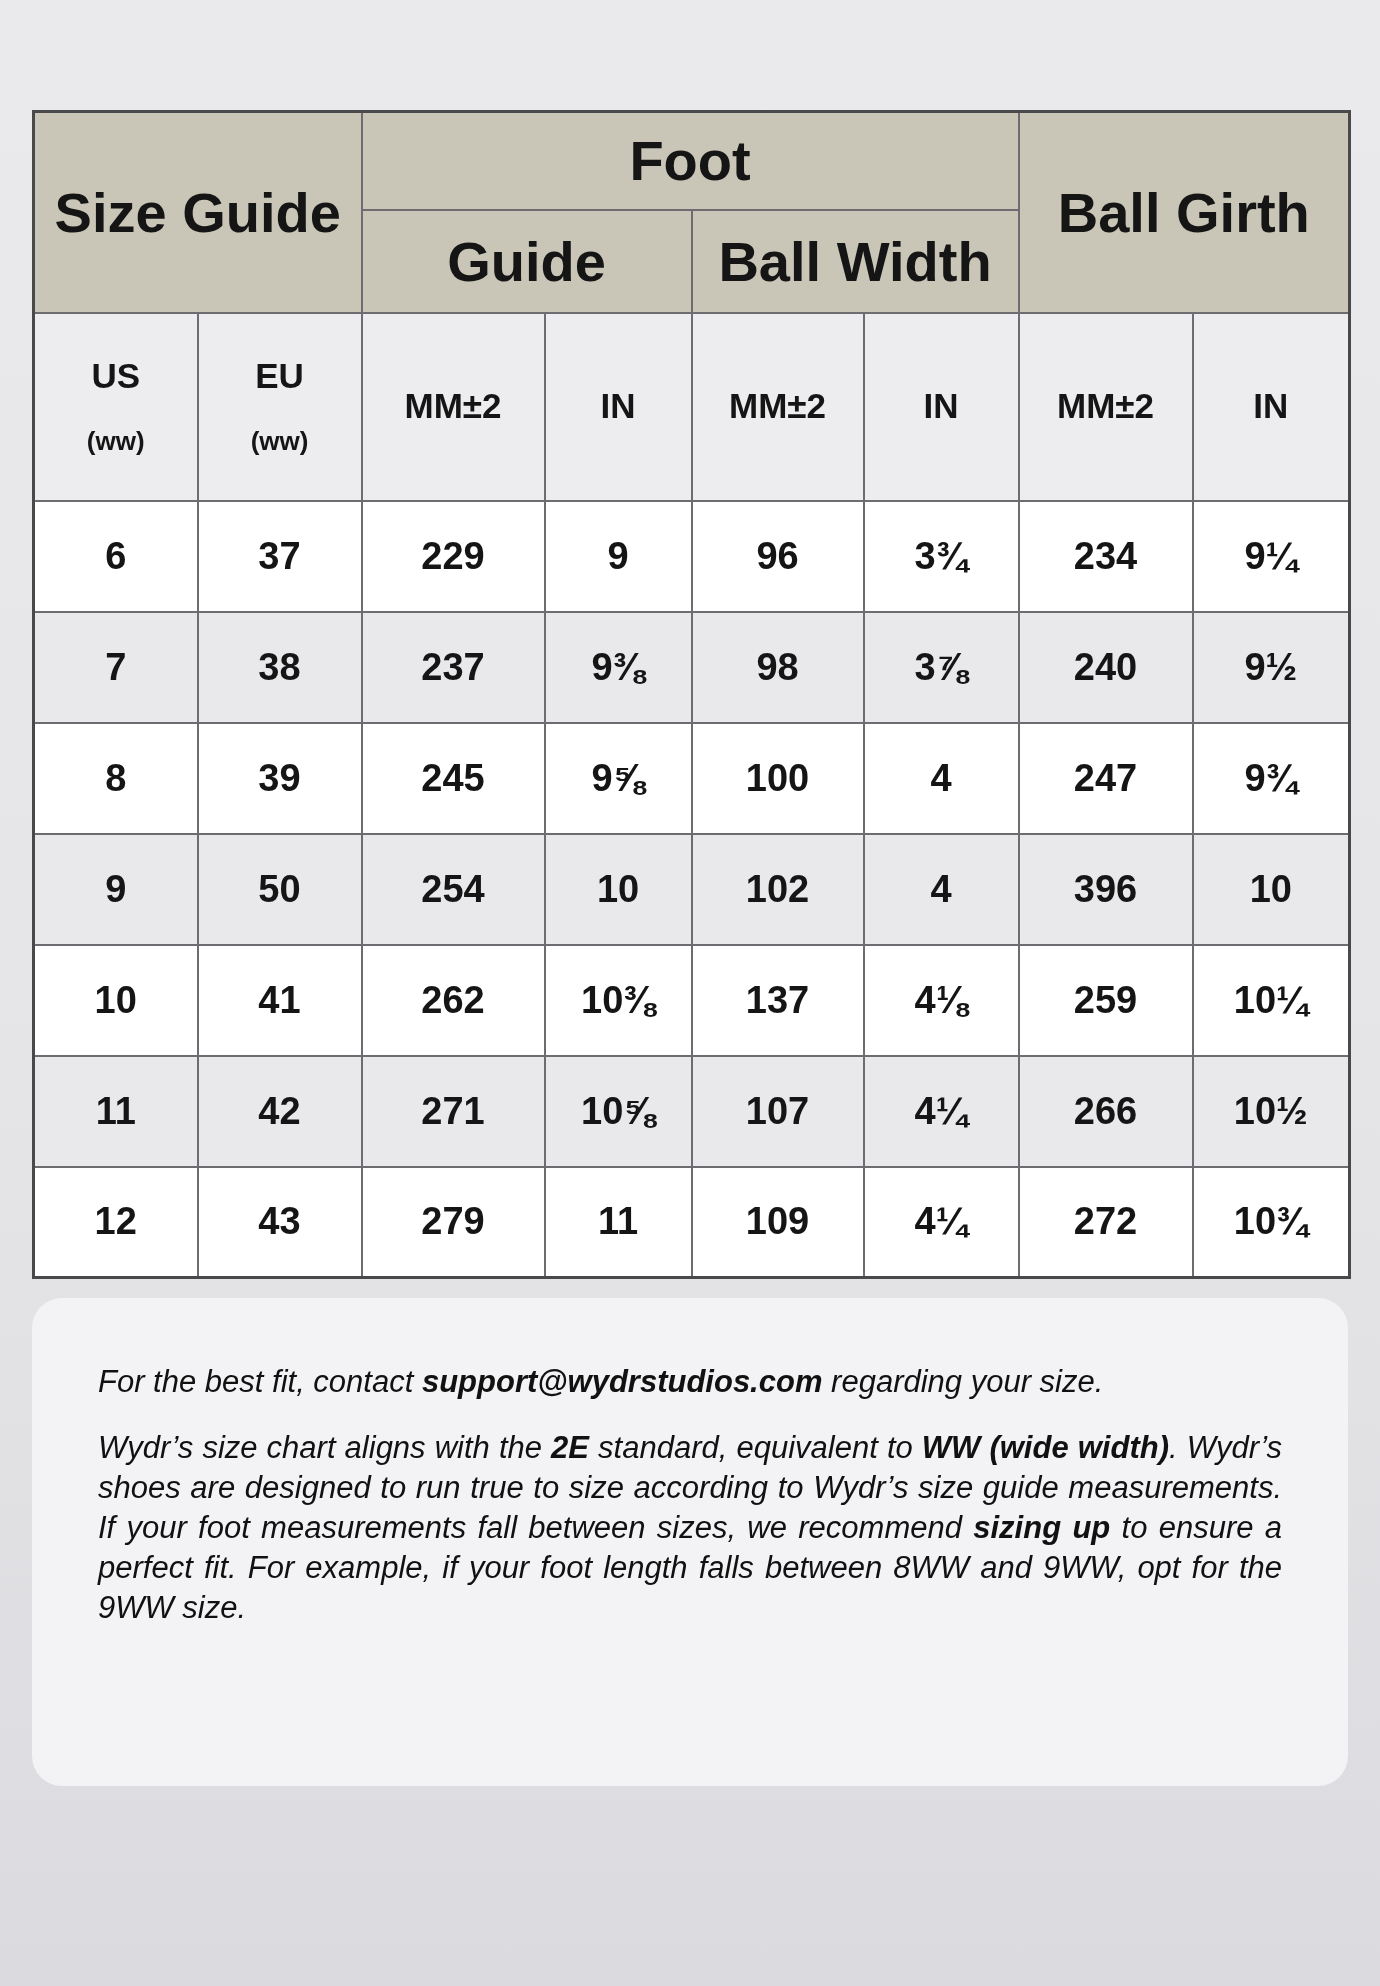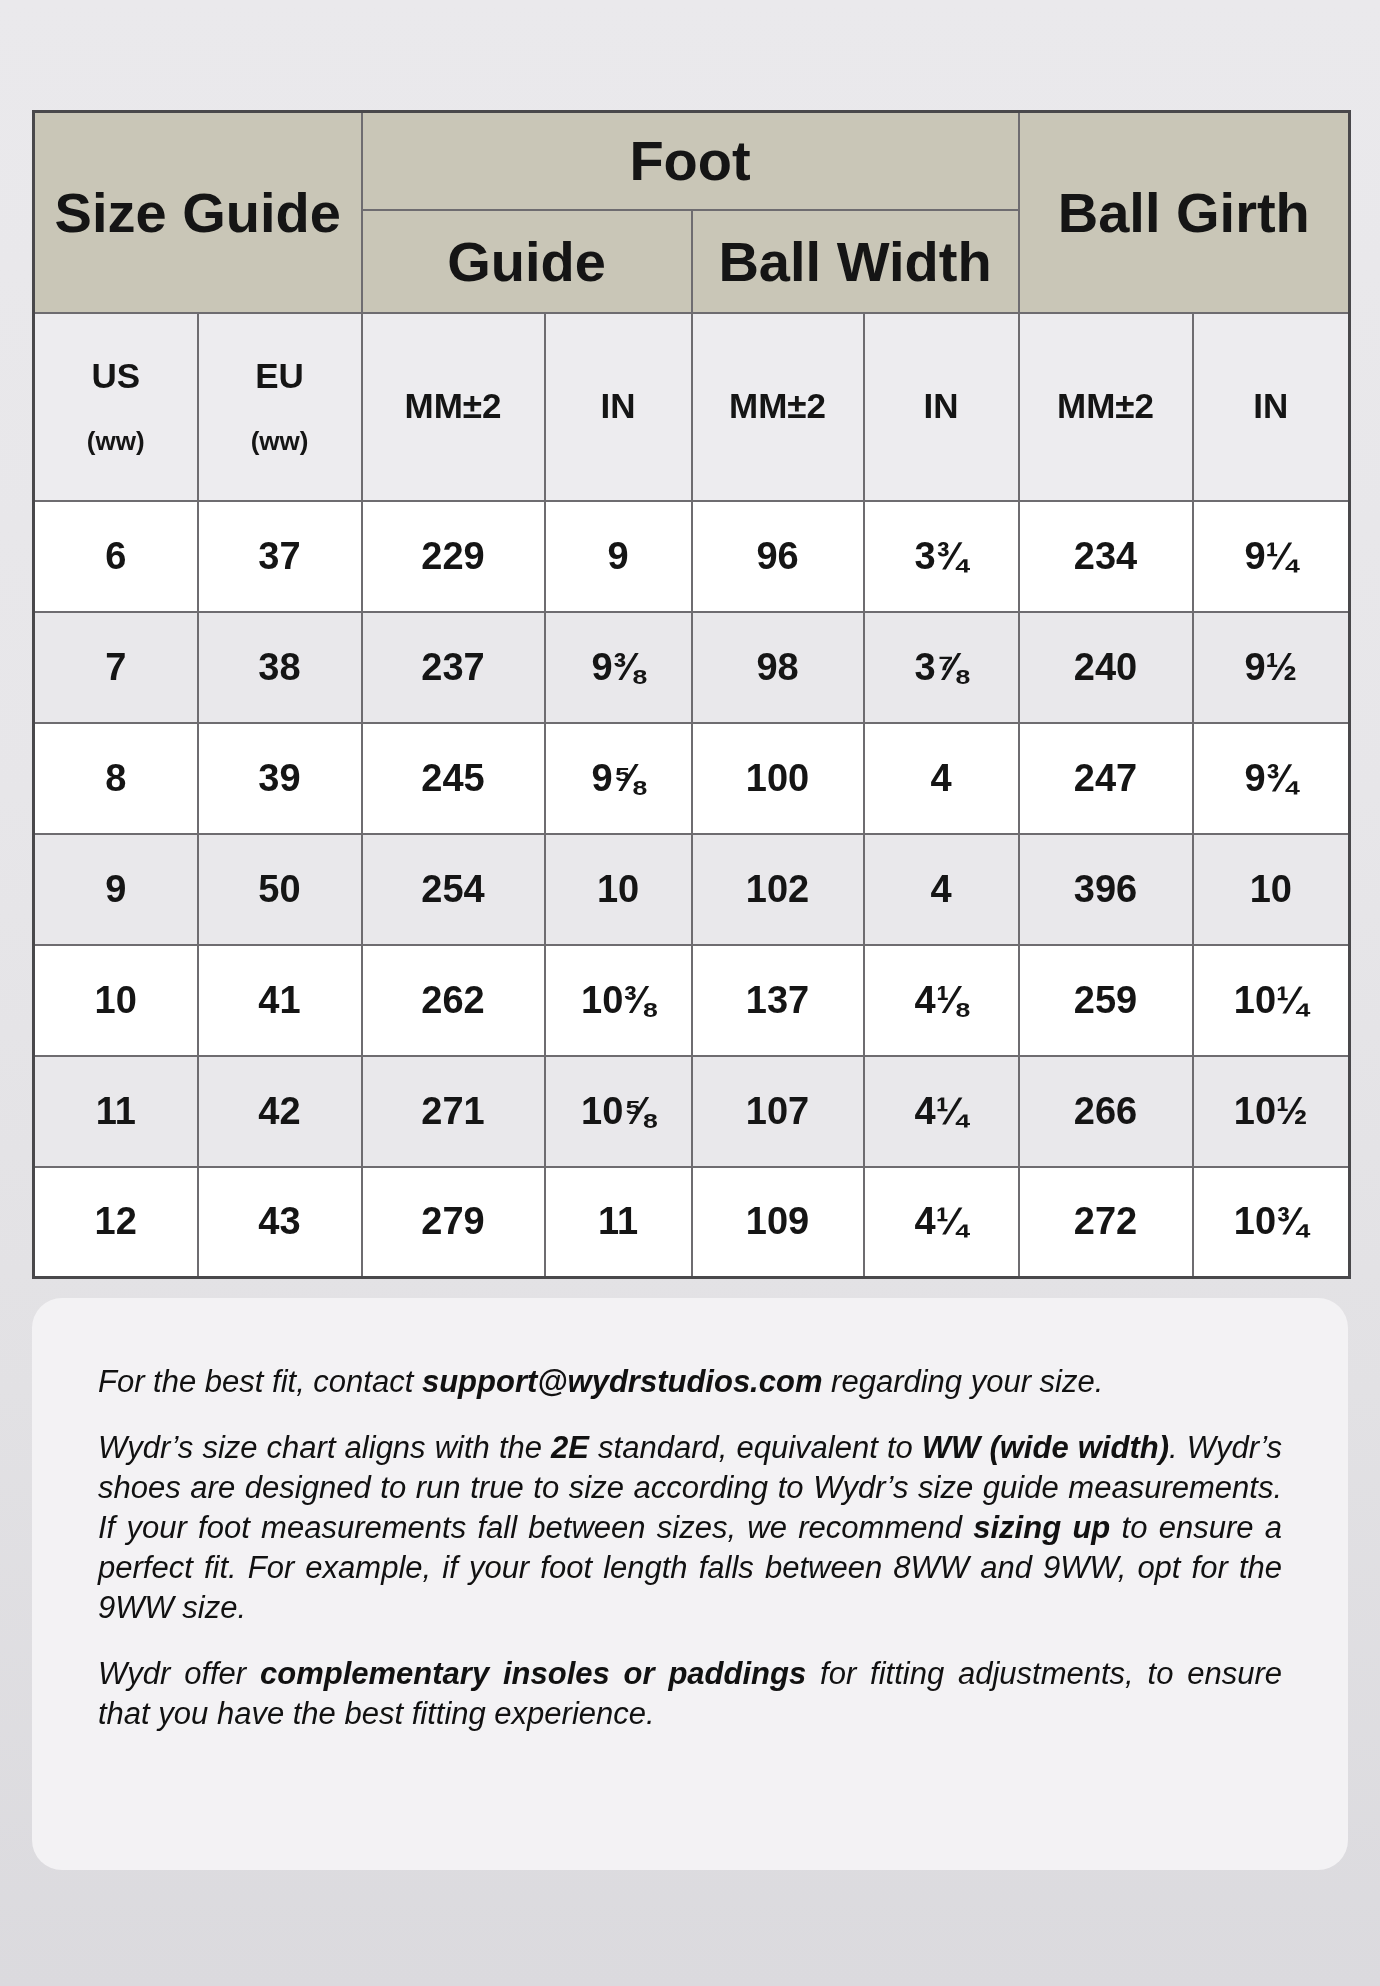--- a/index.html
+++ b/index.html
@@ -40,7 +40,7 @@
   
   .note-box {
     position:absolute; left:32px; top:1298px;
-    width:1316px; height:572px;
+    width:1316px; height:488px;
     background:var(--note-bg,#f3f2f4);
     border-radius:30px;
     padding:64px 66px 0 66px;

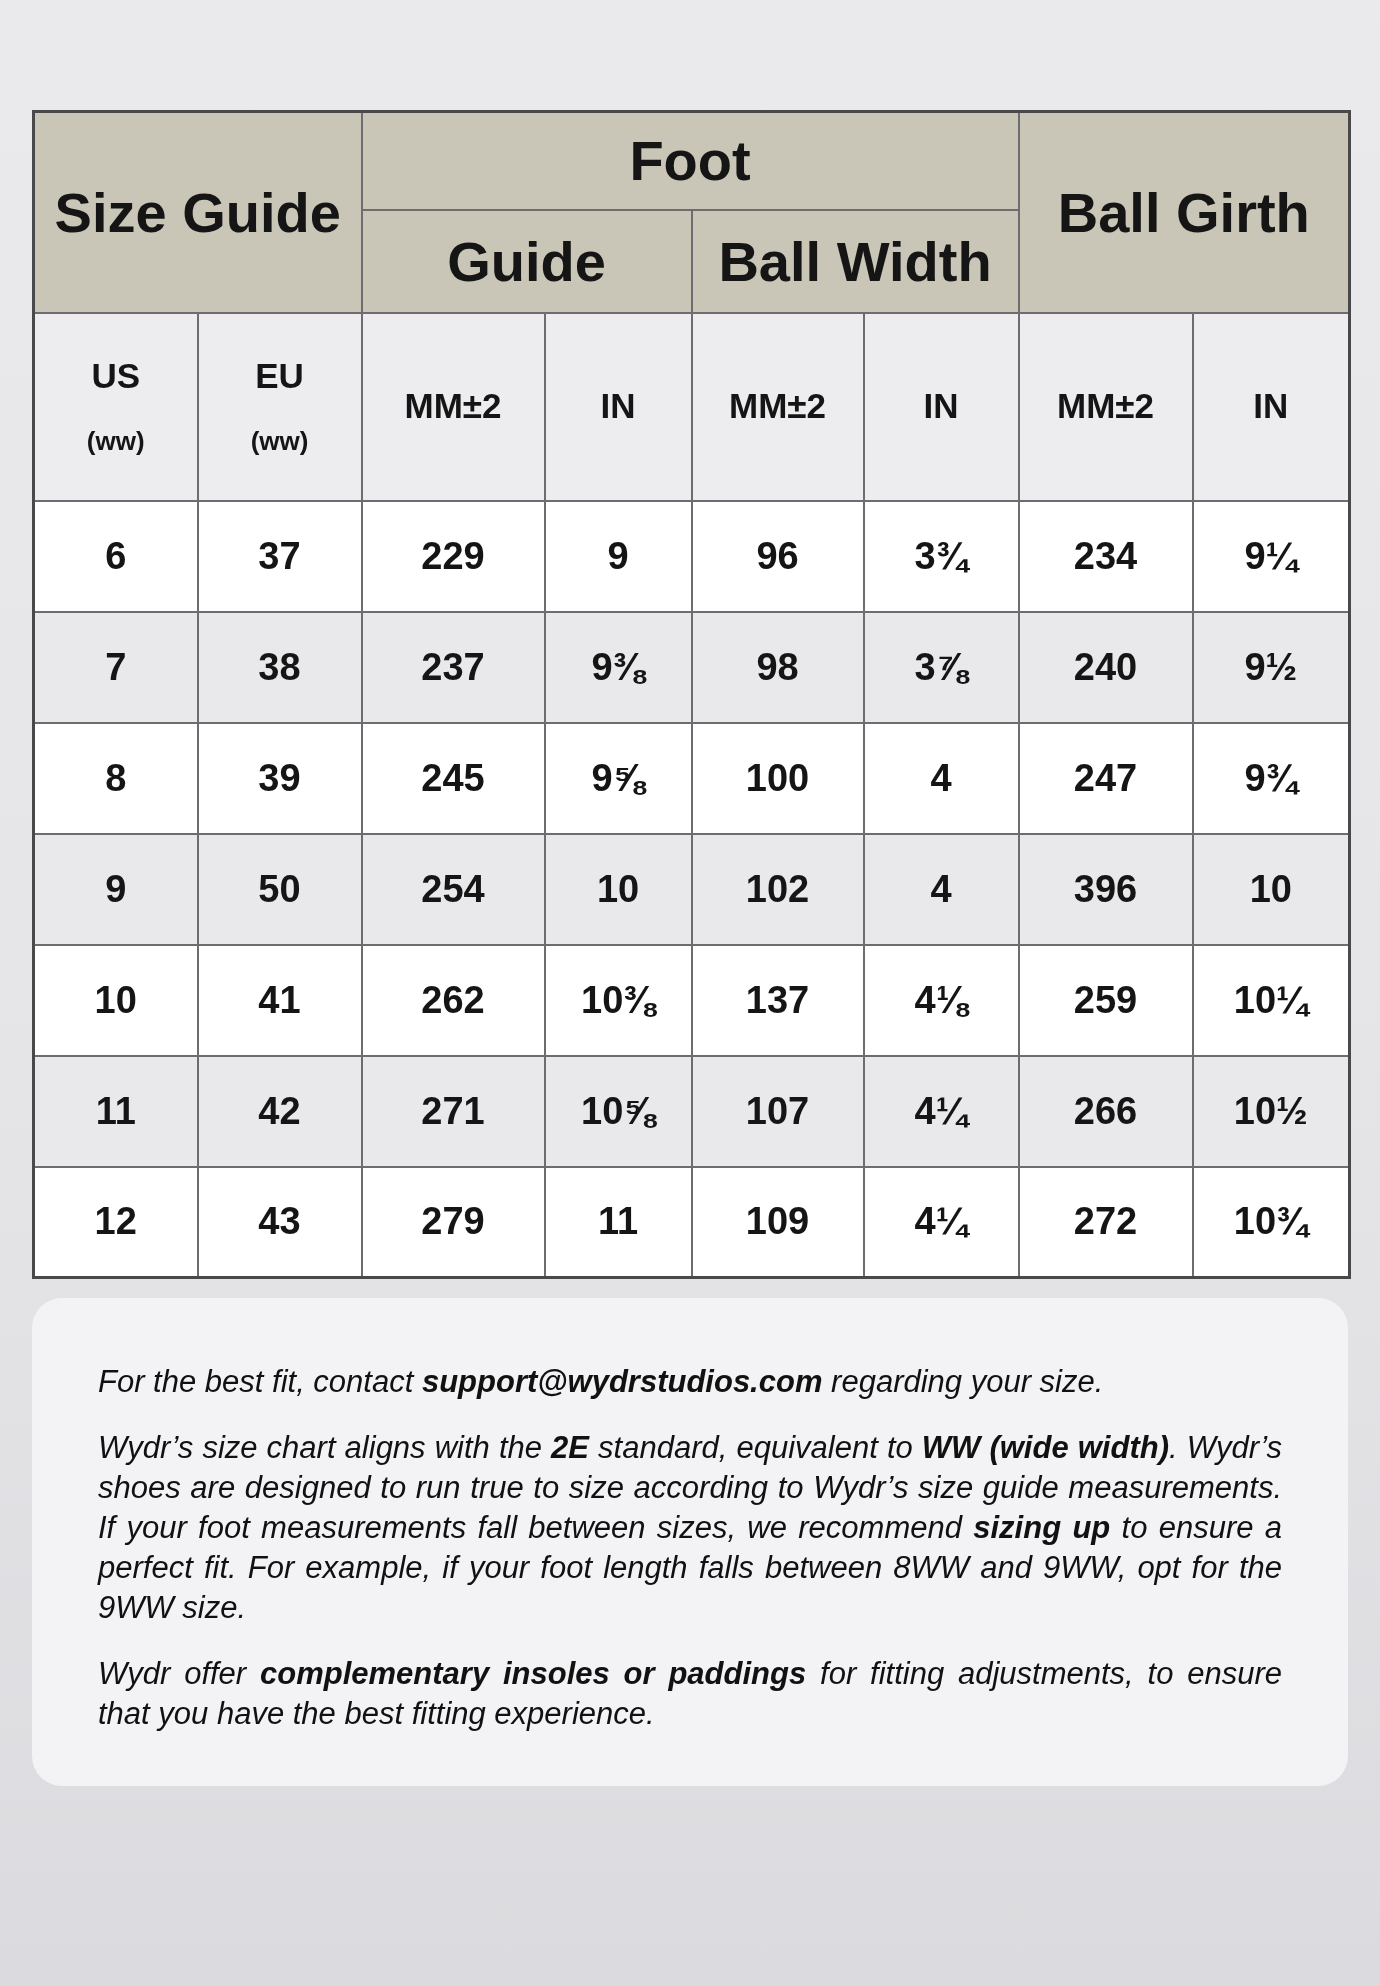--- a/index.html
+++ b/index.html
@@ -185,7 +185,6 @@
 <section class="note-box">
     <p><span>For the best fit, contact </span><strong>support@wydrstudios.com</strong><span> regarding your size.</span></p>
     <p><span>Wydr’s size chart aligns with the </span><strong>2E</strong><span> standard, equivalent to </span><strong>WW (wide width)</strong><span>. Wydr’s shoes are designed to run true to size according to Wydr’s size guide measurements. If your foot measurements fall between sizes, we recommend </span><strong>sizing up</strong><span> to ensure a perfect fit. For example, if your foot length falls between 8WW and 9WW, opt for the 9WW size.</span></p>
-    <p><span>Wydr offer </span><strong>complementary insoles or paddings</strong><span> for fitting adjustments, to ensure that you have the best fitting experience.</span></p>
   </section>
 
 </body></html>

